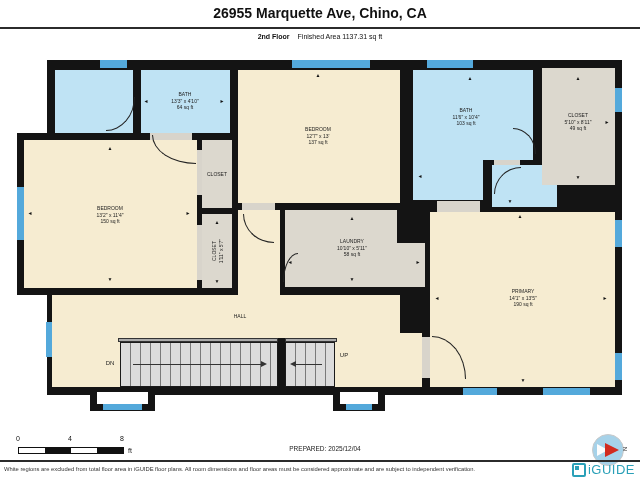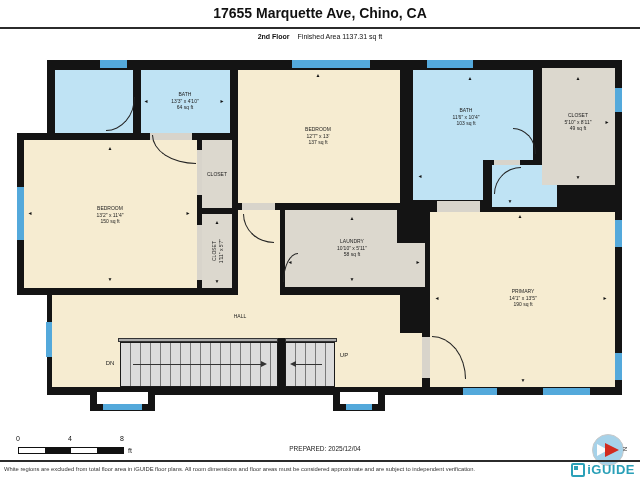--- a/index.html
+++ b/index.html
@@ -57,7 +57,7 @@
 </head>
 <body>
 
-<div id="title">17655 Marquette Ave, Chino, CA</div>
+<div id="title">26955 Marquette Ave, Chino, CA</div>
 <div class="hline" style="top:27px;"></div>
 <div id="subtitle">
   <b>2nd Floor</b><span>Finished Area 1137.31 sq ft</span>

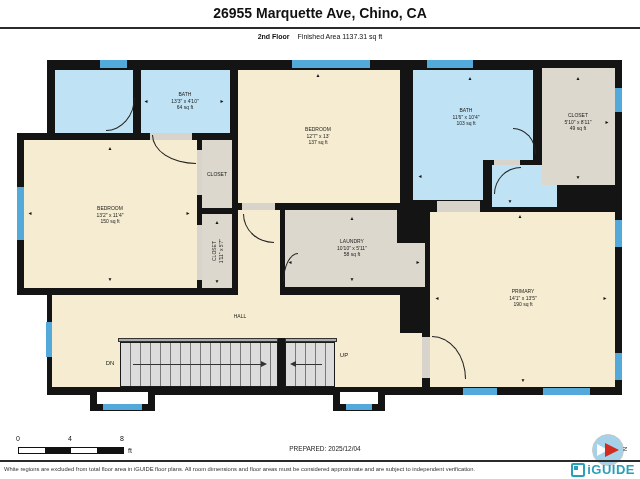--- a/index.html
+++ b/index.html
@@ -41,7 +41,7 @@
   #prepared{position:absolute;top:445px;left:325px;transform:translate(-50%,0);font-size:6.5px;color:#222;}
   #disclaimer{position:absolute;top:466px;left:4px;width:545px;font-size:5.8px;color:#333;}
   #brand{position:absolute;right:5px;top:462px;display:flex;align-items:center;gap:2px;
-    color:#2AA0B8;font-size:13px;font-weight:bold;letter-spacing:0.5px;}
+    color:#2AA0B8;font-size:13px;font-weight:normal;letter-spacing:0.5px;}
   #brand .mark{width:10px;height:10px;border:2px solid #2AA0B8;border-radius:2px;position:relative;}
   #brand .mark::after{content:"";position:absolute;left:1px;top:1px;width:4px;height:4px;background:#2AA0B8;}
   #compass{position:absolute;left:592px;top:434px;width:30px;height:30px;border-radius:50%;

